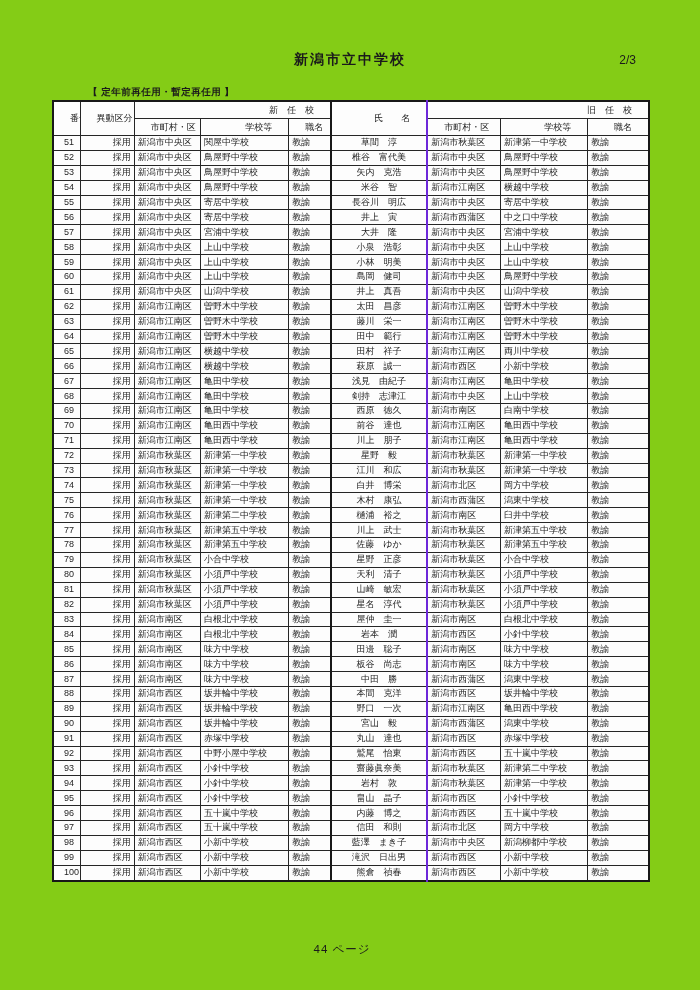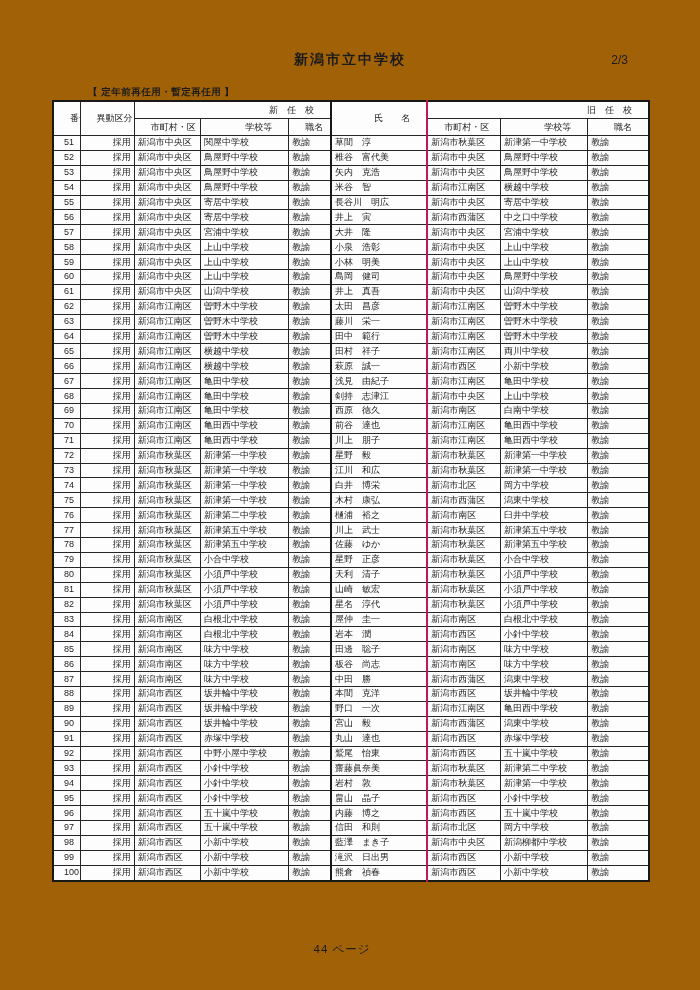--- a/index.html
+++ b/index.html
@@ -9,7 +9,7 @@
     font-family:"Liberation Sans", sans-serif;
     color:#1b1b1b;
   }
-  .sheet { position:relative; width:700px; height:990px; background:#a16207; overflow:hidden; }
+  .sheet { position:relative; width:700px; height:990px; background:#84cc16; overflow:hidden; }
 
   .doc-title {
     position:absolute; top:51px; left:0; width:700px;

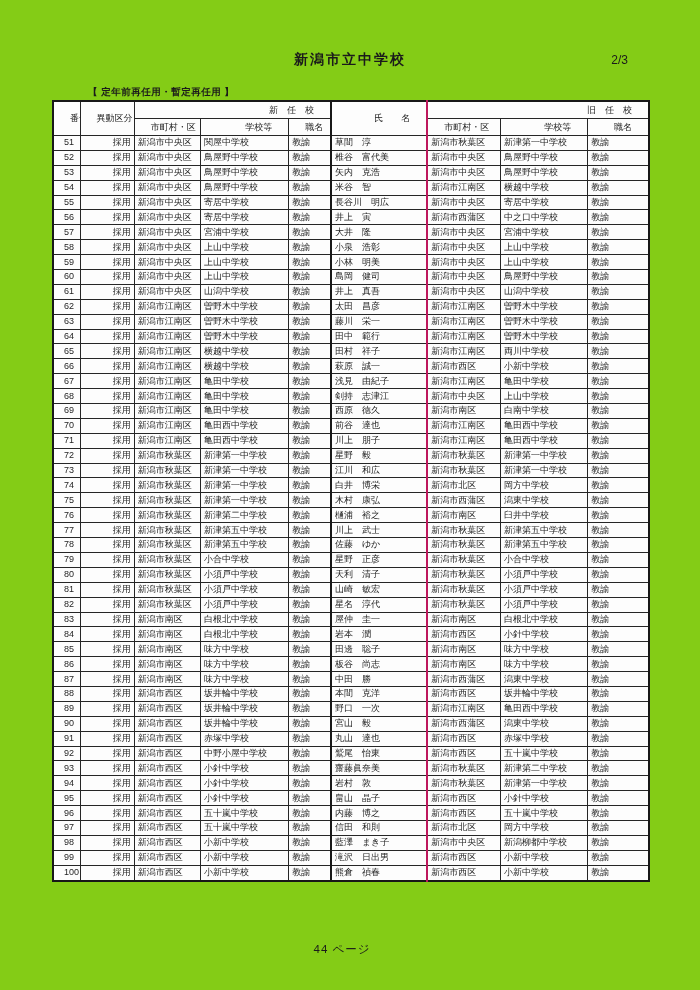--- a/index.html
+++ b/index.html
@@ -16,7 +16,7 @@
     text-align:center; font-size:14px; font-weight:700; letter-spacing:2px;
   }
   .page-indicator {
-    position:absolute; top:53px; right:72px;
+    position:absolute; top:53px; right:64px;
     font-size:12px; font-weight:400;
   }
   .section-label {

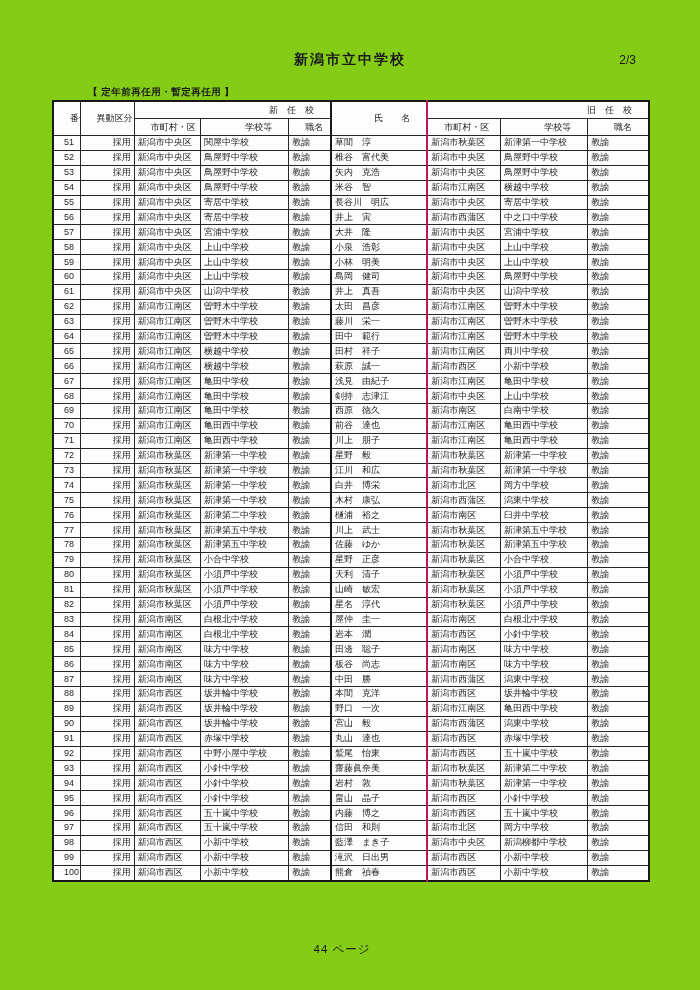--- a/index.html
+++ b/index.html
@@ -53,7 +53,7 @@
 
   
   th.sep-l, td.c-name { border-left:2px solid #181818; }
-  th.sep-r, td.c-name { border-right:2px solid #be185d; }
+  th.sep-r, td.c-name { border-right:2px solid #6d28d9; }
 
   .footer-page {
     position:absolute; top:942px; left:0; width:684px;

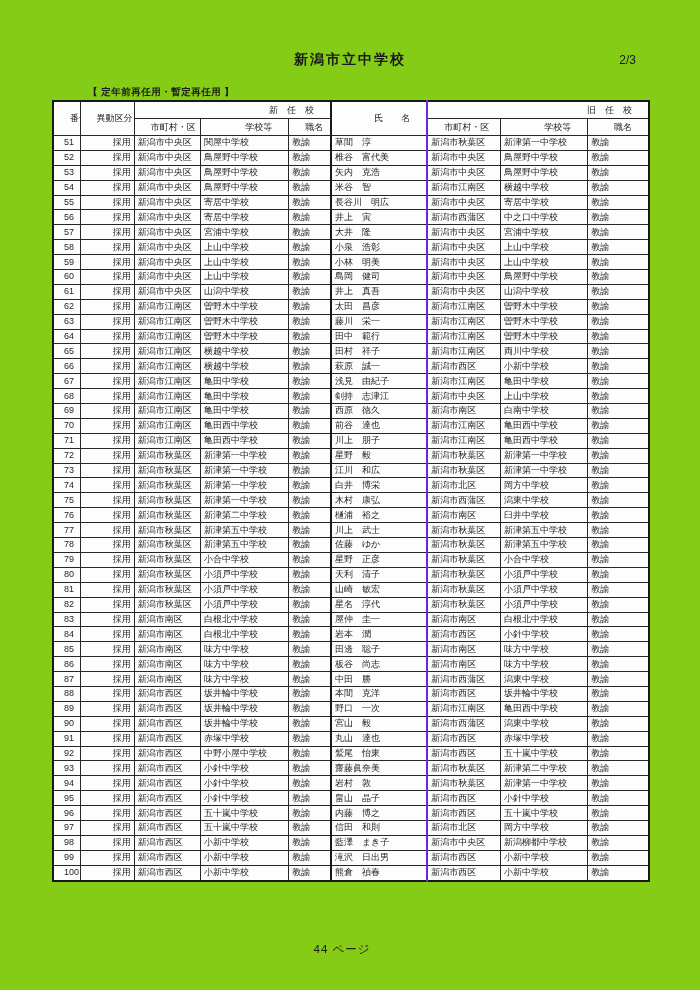--- a/index.html
+++ b/index.html
@@ -49,7 +49,7 @@
   td.c-new_district, td.c-old_district,
   td.c-new_school, td.c-old_school,
   td.c-new_title, td.c-old_title { text-align:left; }
-  td.c-name { }
+  td.c-name { text-align:center; }
 
   
   th.sep-l, td.c-name { border-left:2px solid #181818; }

